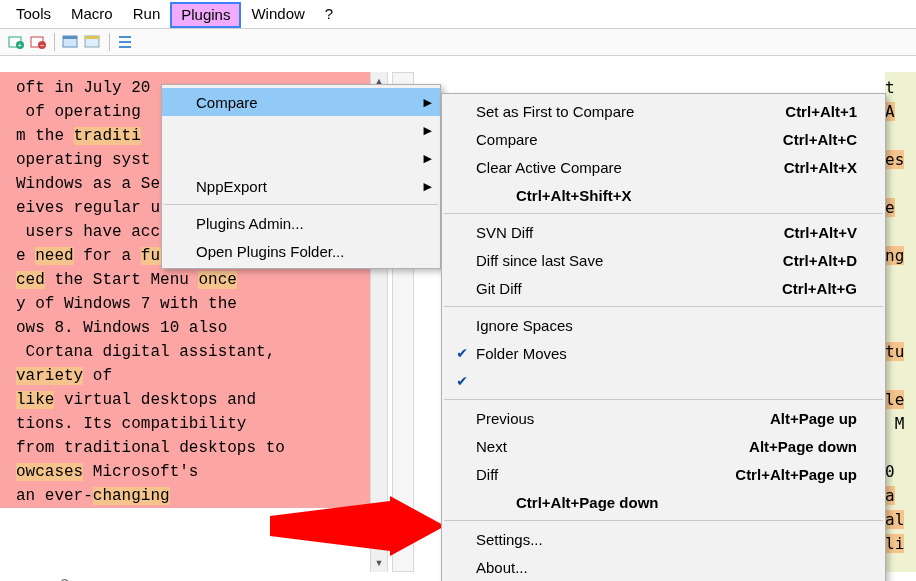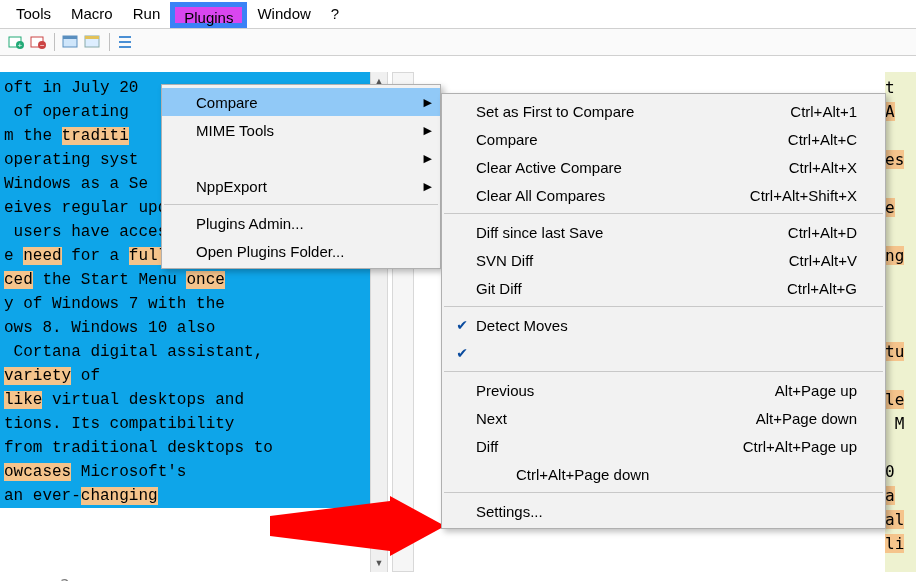--- a/index.html
+++ b/index.html
@@ -8,7 +8,7 @@
   
   .menubar { height: 28px; display: flex; align-items: stretch; padding: 2px 6px 0 6px; background: #fff; }
   .menubar-item { padding: 3px 10px; color: #000; cursor: default; }
-  .menubar-item.open { background: #d946ef; border: 5px solid #3b82f6; padding: 2px 9px; }
+  .menubar-item.open { background: #f0abfc; border: 2px solid #3b82f6; padding: 2px 9px; }
 
   
   .toolbar { height: 28px; border-top: 1px solid #d0d0d0; border-bottom: 1px solid #d0d0d0; display: flex; align-items: center; padding: 0 6px; background: #fafafa; gap: 2px; }

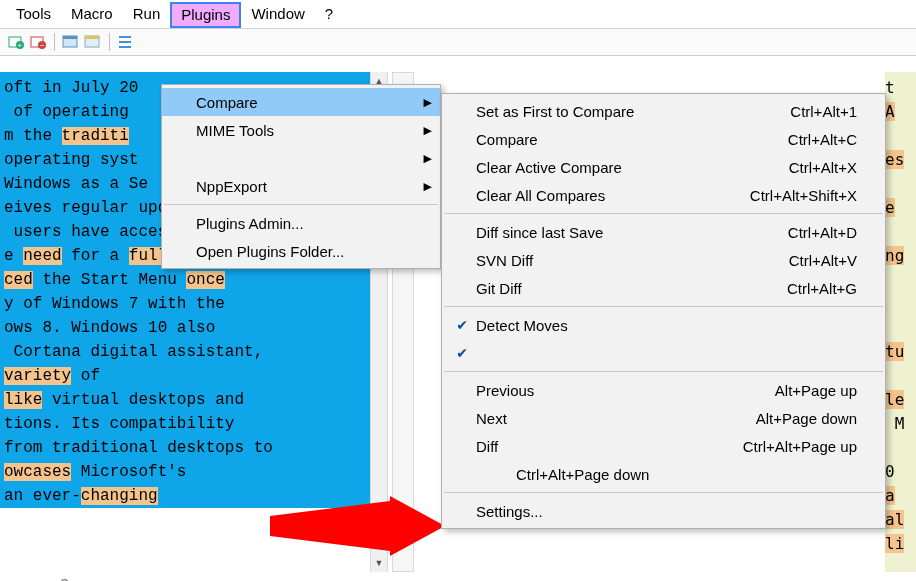--- a/index.html
+++ b/index.html
@@ -17,7 +17,7 @@
 
   
   .editor-stack { position: relative; height: calc(581px - 28px - 28px); }
-  .editor { position: absolute; top: 16px; left: 0; width: 370px; height: 436px; background: #0ea5e9; font-family: "Consolas","Courier New",monospace; font-size: 16px; line-height: 24px; color: #000; padding: 4px 4px; overflow: hidden; white-space: pre; }
+  .editor { position: absolute; top: 16px; left: 0; width: 370px; height: 436px; background: #fca5a5; font-family: "Consolas","Courier New",monospace; font-size: 16px; line-height: 24px; color: #000; padding: 4px 16px; overflow: hidden; white-space: pre; }
   .editor .line { height: 24px; }
   .hl { background: #f5c48c; }
 

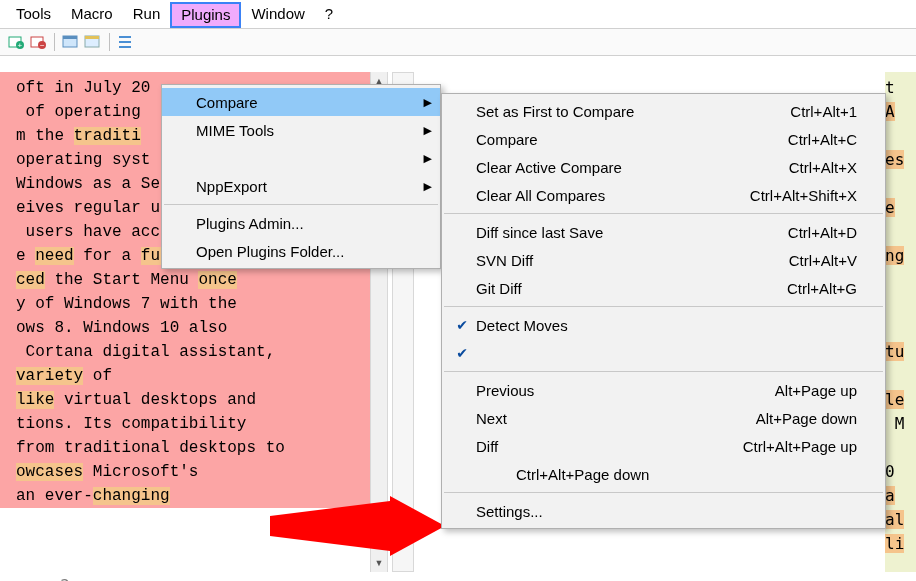--- a/index.html
+++ b/index.html
@@ -39,7 +39,7 @@
   .menu-item { display: flex; align-items: center; height: 28px; padding: 0 28px 0 6px; cursor: default; position: relative; }
   .menu-item .chkcol { width: 28px; display:inline-flex; justify-content:center; color:#0a4b9e; font-size:14px; }
   .menu-item .lbl { flex: 1; color: #000; white-space: nowrap; }
-  .menu-item .accel { color: #000; margin-left: 40px; white-space: nowrap; }
+  .menu-item .accel { color: #000; margin-left: 40px; white-space: nowrap; font-weight: bold; }
   .menu-item .sub { position:absolute; right:8px; color:#000; font-size:11px; }
   .menu-item.hi { background:#91c9f7; }
   .menu-sep { height:1px; background:#c8c8c8; margin:4px 2px; }

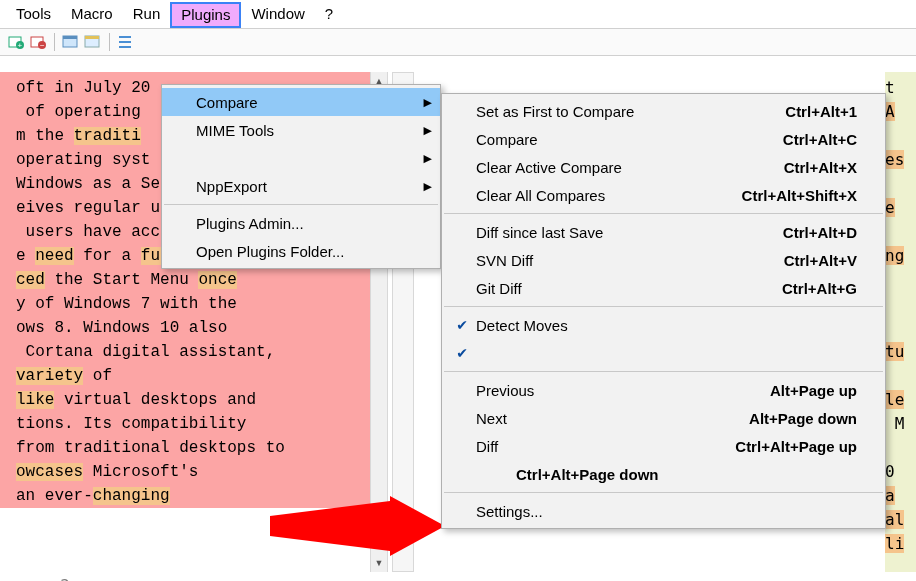--- a/index.html
+++ b/index.html
@@ -132,7 +132,6 @@
       </div>
       <div class="menu-item">
         <span class="chkcol"></span>
-        <span class="lbl">MIME Tools</span>
         <span class="sub">▶</span>
       </div>
       <div class="menu-item">

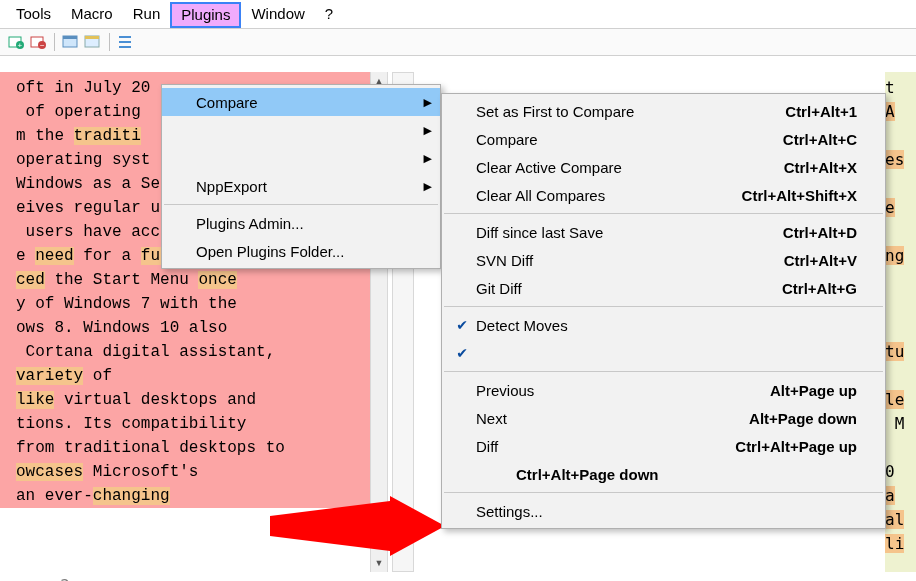--- a/index.html
+++ b/index.html
@@ -172,7 +172,6 @@
       </div>
       <div class="menu-item">
         <span class="chkcol"></span>
-        <span class="lbl">Clear All Compares</span>
         <span class="accel">Ctrl+Alt+Shift+X</span>
       </div>
       <div class="menu-sep"></div>

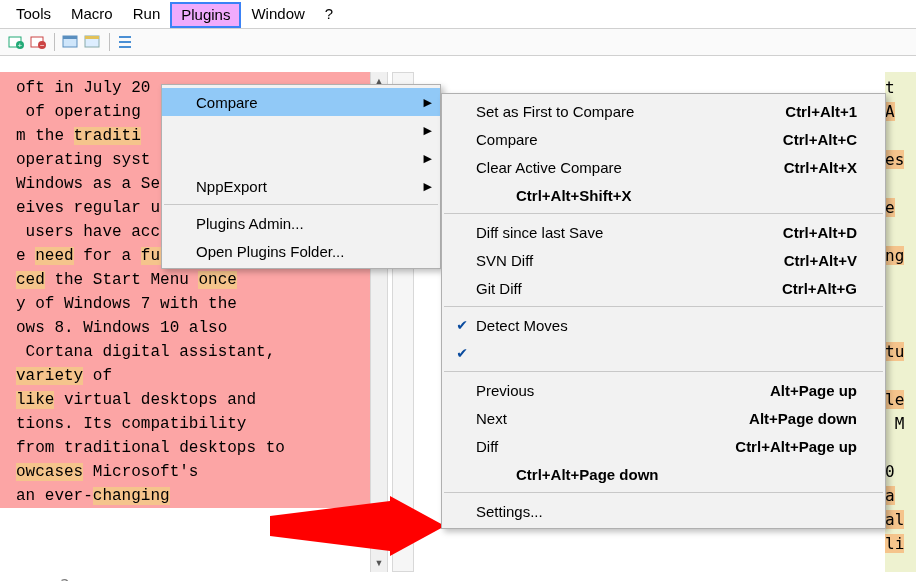--- a/index.html
+++ b/index.html
@@ -177,16 +177,16 @@
       <div class="menu-sep"></div>
       <div class="menu-item">
         <span class="chkcol"></span>
+        <span class="lbl">SVN Diff</span>
+        <span class="accel">Ctrl+Alt+V</span>
+      </div>
+      <div class="menu-item">
+        <span class="chkcol"></span>
         <span class="lbl">Diff since last Save</span>
         <span class="accel">Ctrl+Alt+D</span>
       </div>
       <div class="menu-item">
         <span class="chkcol"></span>
-        <span class="lbl">SVN Diff</span>
-        <span class="accel">Ctrl+Alt+V</span>
-      </div>
-      <div class="menu-item">
-        <span class="chkcol"></span>
         <span class="lbl">Git Diff</span>
         <span class="accel">Ctrl+Alt+G</span>
       </div>

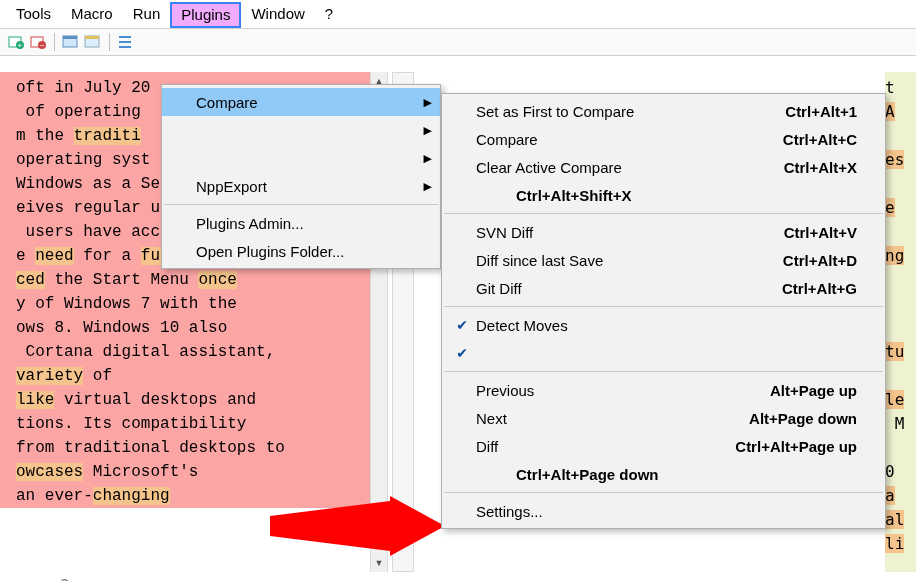--- a/index.html
+++ b/index.html
@@ -192,6 +192,10 @@
       </div>
       <div class="menu-sep"></div>
       <div class="menu-item">
+        <span class="chkcol"></span>
+        <span class="lbl">Ignore Spaces</span>
+      </div>
+      <div class="menu-item">
         <span class="chkcol">✔</span>
         <span class="lbl">Detect Moves</span>
       </div>

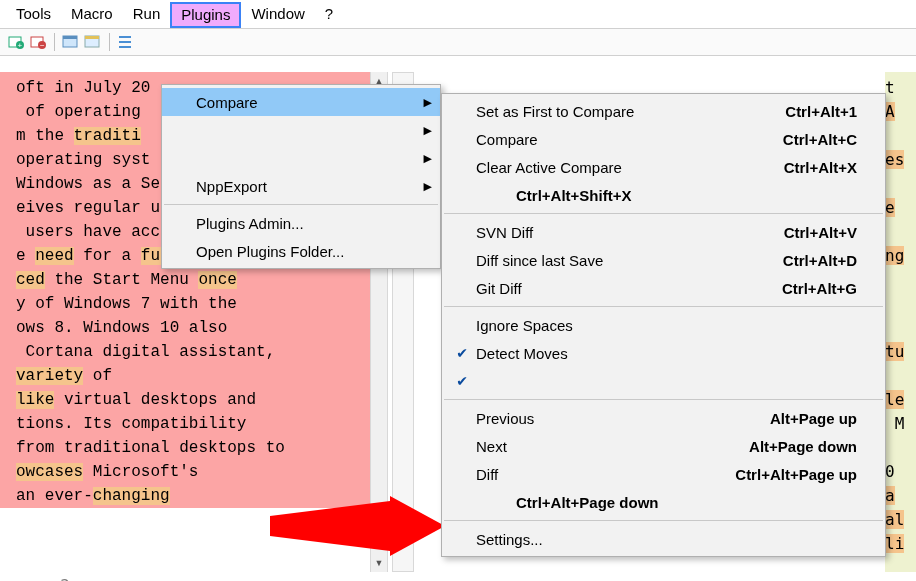--- a/index.html
+++ b/index.html
@@ -197,7 +197,7 @@
       </div>
       <div class="menu-item">
         <span class="chkcol">✔</span>
-        <span class="lbl">Detect Moves</span>
+        <span class="lbl">Folder Moves</span>
       </div>
       <div class="menu-item">
         <span class="chkcol">✔</span>

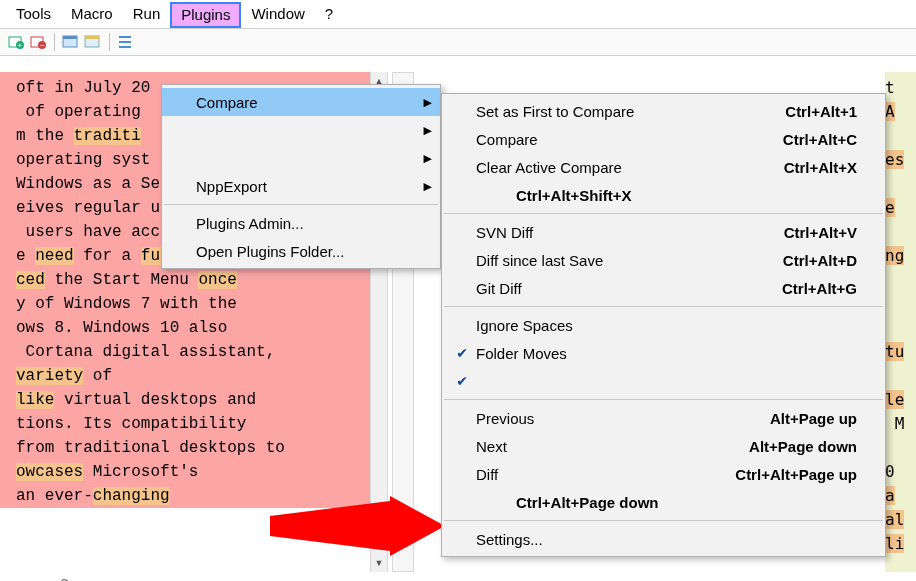--- a/index.html
+++ b/index.html
@@ -227,6 +227,10 @@
         <span class="chkcol"></span>
         <span class="lbl">Settings...</span>
       </div>
+      <div class="menu-item">
+        <span class="chkcol"></span>
+        <span class="lbl">About...</span>
+      </div>
     </div>
 </div>
 

